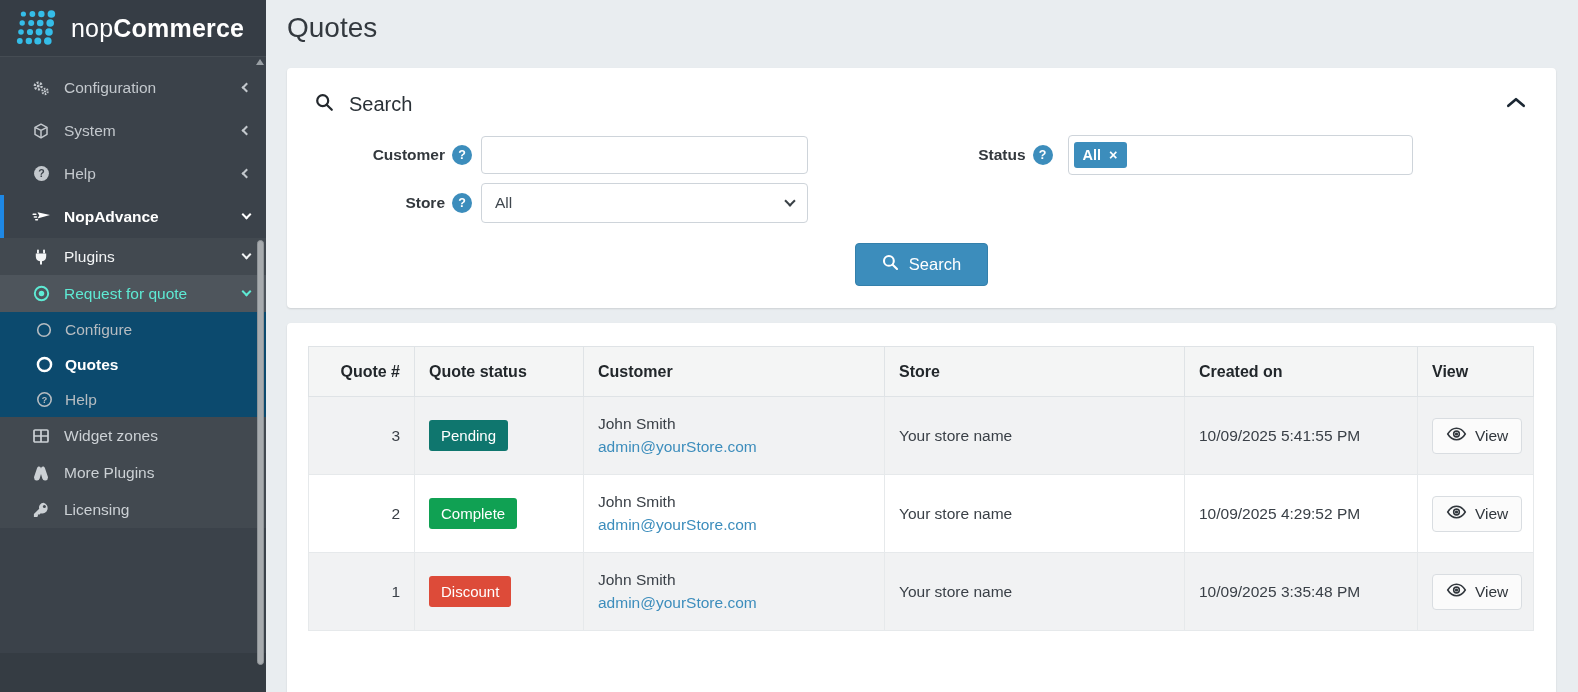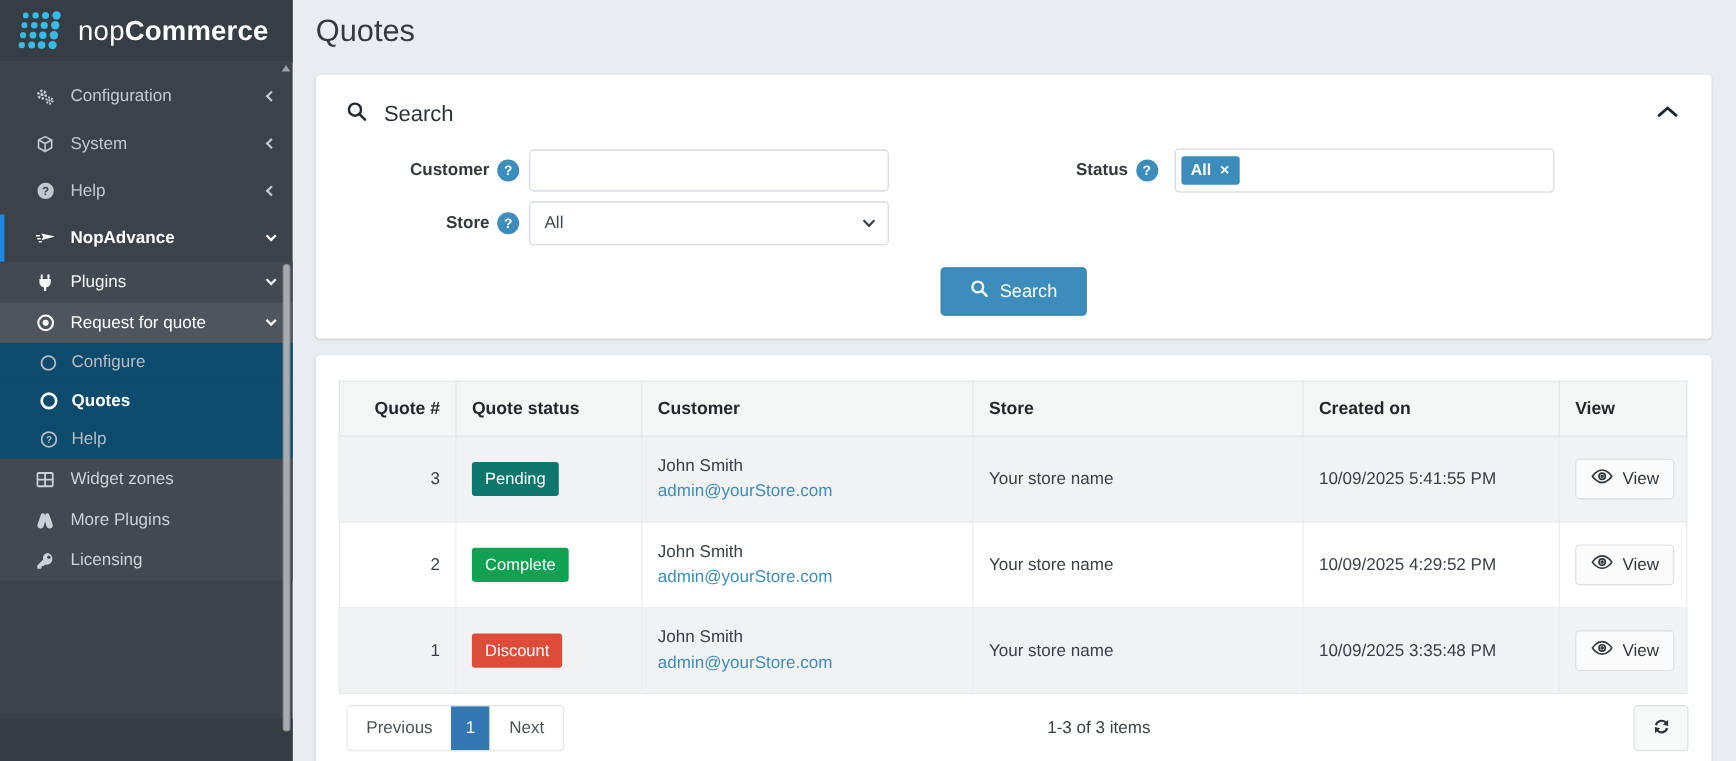--- a/index.html
+++ b/index.html
@@ -27,7 +27,7 @@
   .mi.open { color:#fff; font-weight:700; border-left:4px solid #1e88e5; padding-left:25px; }
   .mi.l2 { background:#424950; height:37px; color:#ccd1d5; }
   .mi.l2.bright { color:#f2f4f5; }
-  .mi.l2.active { background:#4e555c; color:#ffffff; }
+  .mi.l2.active { background:#4e555c; color:#5eead4; }
   .mi.l3 { background:#0c4a6e; height:35px; color:#b6bcc1; padding-left:33px; }
   .mi.l3 .ic { width:22px; margin-right:10px; }
   .mi.l3.selected { color:#fff; font-weight:700; }

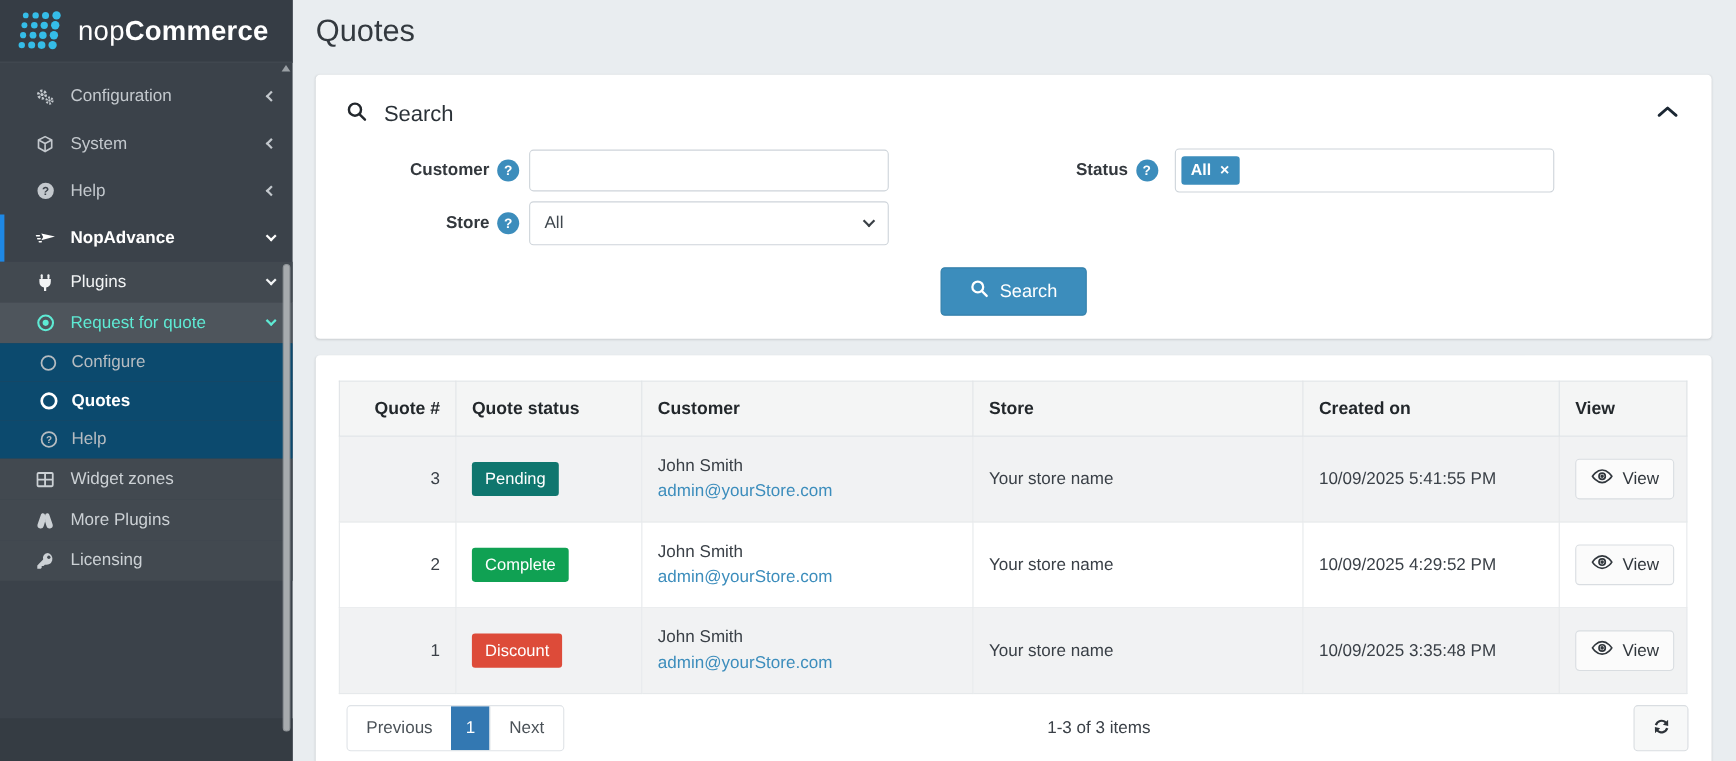--- a/index.html
+++ b/index.html
@@ -427,22 +427,6 @@
         </tbody>
       </table>
 
-      <div class="pager-row">
-        <div class="pager">
-          <span class="pg">Previous</span>
-          <span class="pg active" style="background-color: rgb(51, 120, 178);">1</span>
-          <span class="pg">Next</span>
-        </div>
-        <span class="pager-summary">1-3 of 3 items</span>
-        <button class="refresh-btn">
-          <span>
-            <svg width="17" height="17" viewBox="0 0 16 16" fill="currentColor">
-                <path d="M13.6 2.2 12.1 3.7A6.1 6.1 0 0 0 2.2 6.4l1.9.6A4.1 4.1 0 0 1 10.7 5L9.2 6.5l4.5 1.1z"></path>
-                <path d="M2.4 13.8l1.5-1.5a6.1 6.1 0 0 0 9.9-2.7l-1.9-.6A4.1 4.1 0 0 1 5.3 11l1.5-1.5-4.5-1.1z"></path>
-              </svg>
-          </span>
-        </button>
-      </div>
     </section>
   </main>
 </div>

